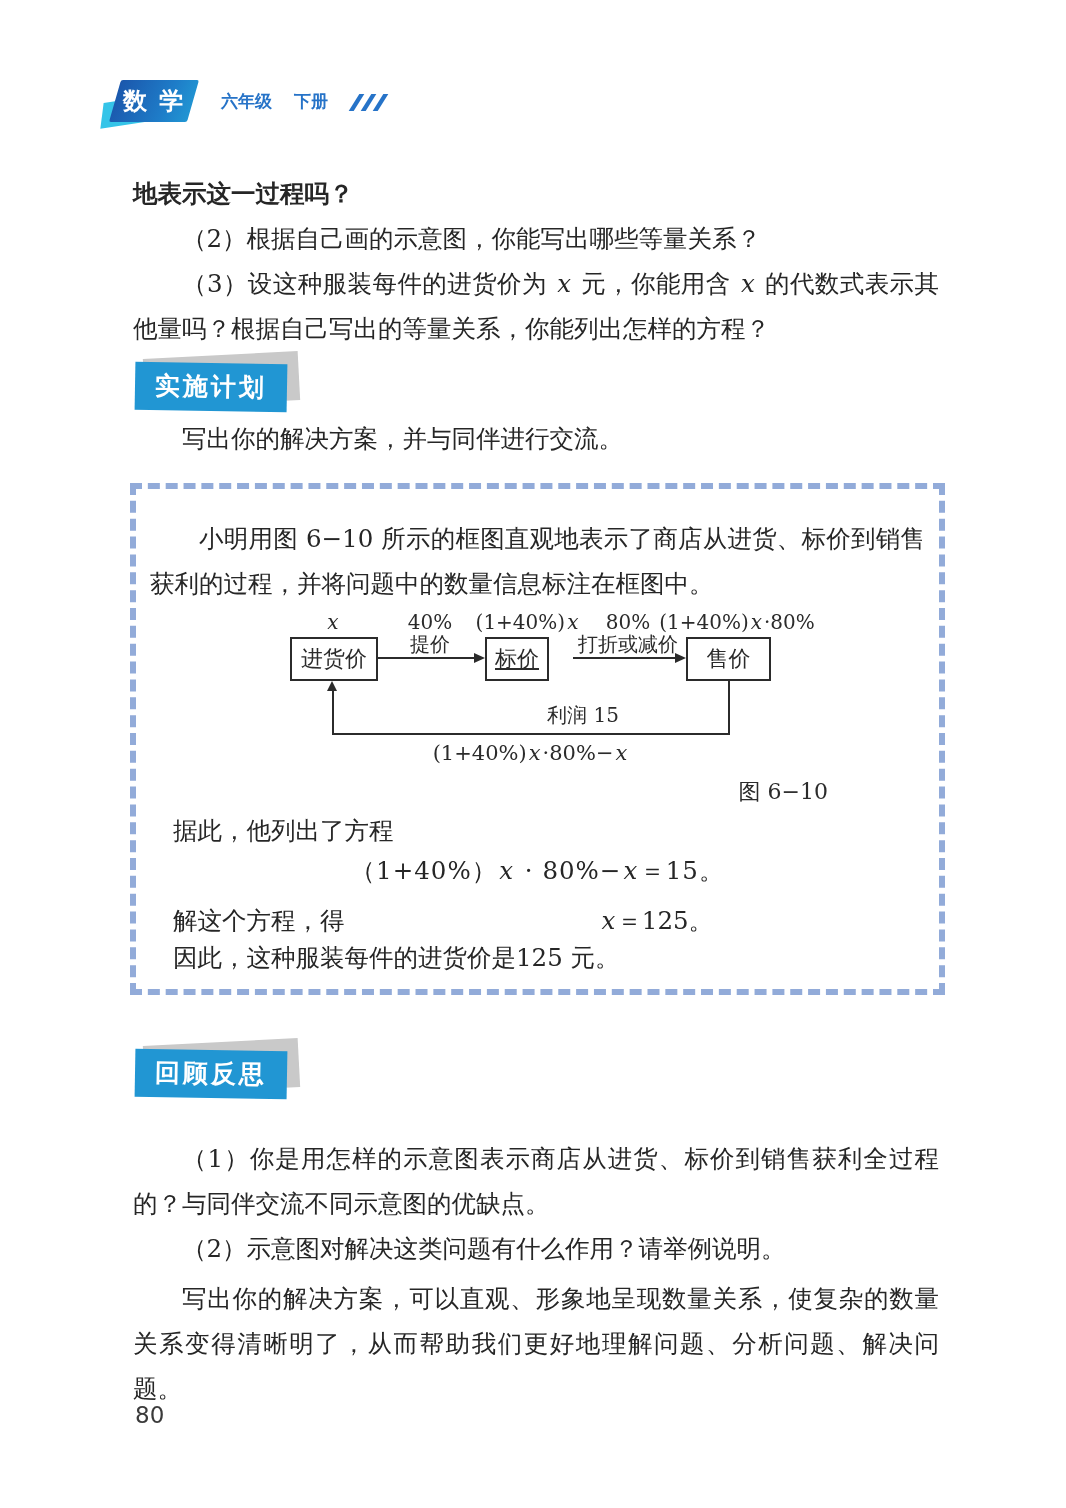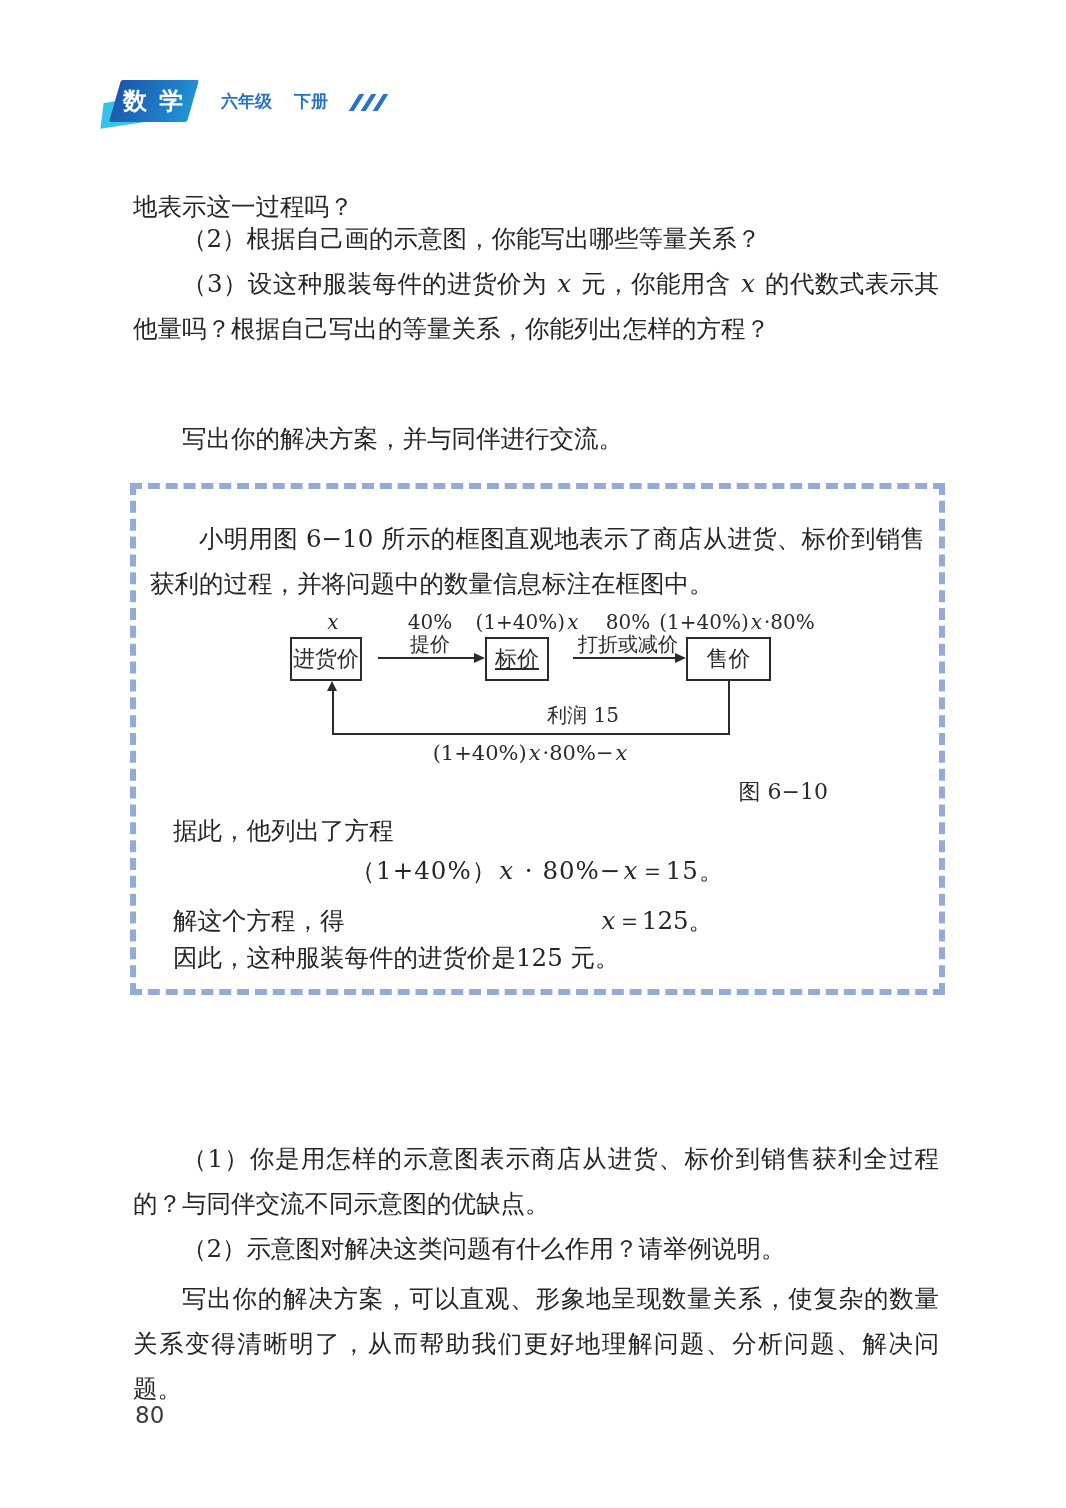--- a/index.html
+++ b/index.html
@@ -35,7 +35,7 @@
   .para{position:absolute;left:133px;width:806px;
     font-size:24.5px;line-height:45px;text-align:justify;margin:0;}
   .indent{text-indent:2em;}
-  .pos-p1{top:184px;}
+  .pos-p1{top:171px;font-weight:bold;}
   .pos-p2{top:216px;}
   .pos-p3{top:261px;}
   .pos-p5{top:416px;}

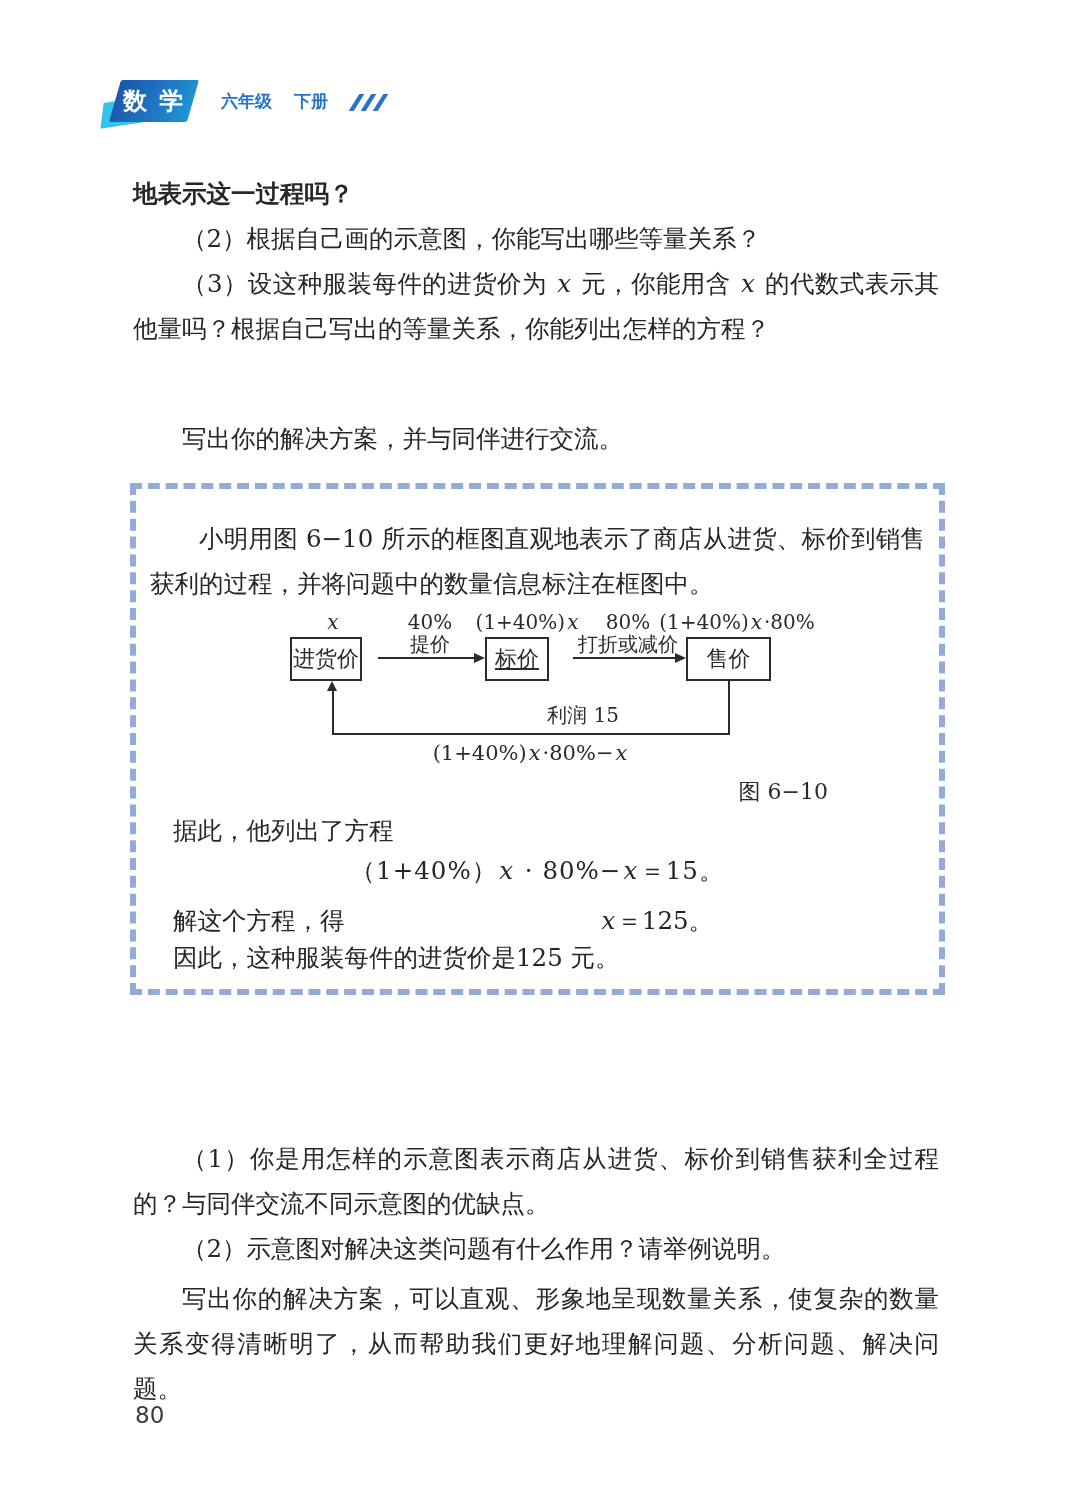--- a/index.html
+++ b/index.html
@@ -131,6 +131,10 @@
   <p class="para indent pos-p2">（2）根据自己画的示意图，你能写出哪些等量关系？</p>
   <p class="para indent pos-p3">（3）设这种服装每件的进货价为 <i class="mvar">x</i> 元，你能用含 <i class="mvar">x</i> 的代数式表示其他量吗？根据自己写出的等量关系，你能列出怎样的方程？</p>
 
+  <div class="sec-label pos-label1">
+    <span class="sec-shadow"></span>
+    <span class="sec-front">实施计划</span>
+  </div>
 
   <p class="para indent pos-p5">写出你的解决方案，并与同伴进行交流。</p>
 

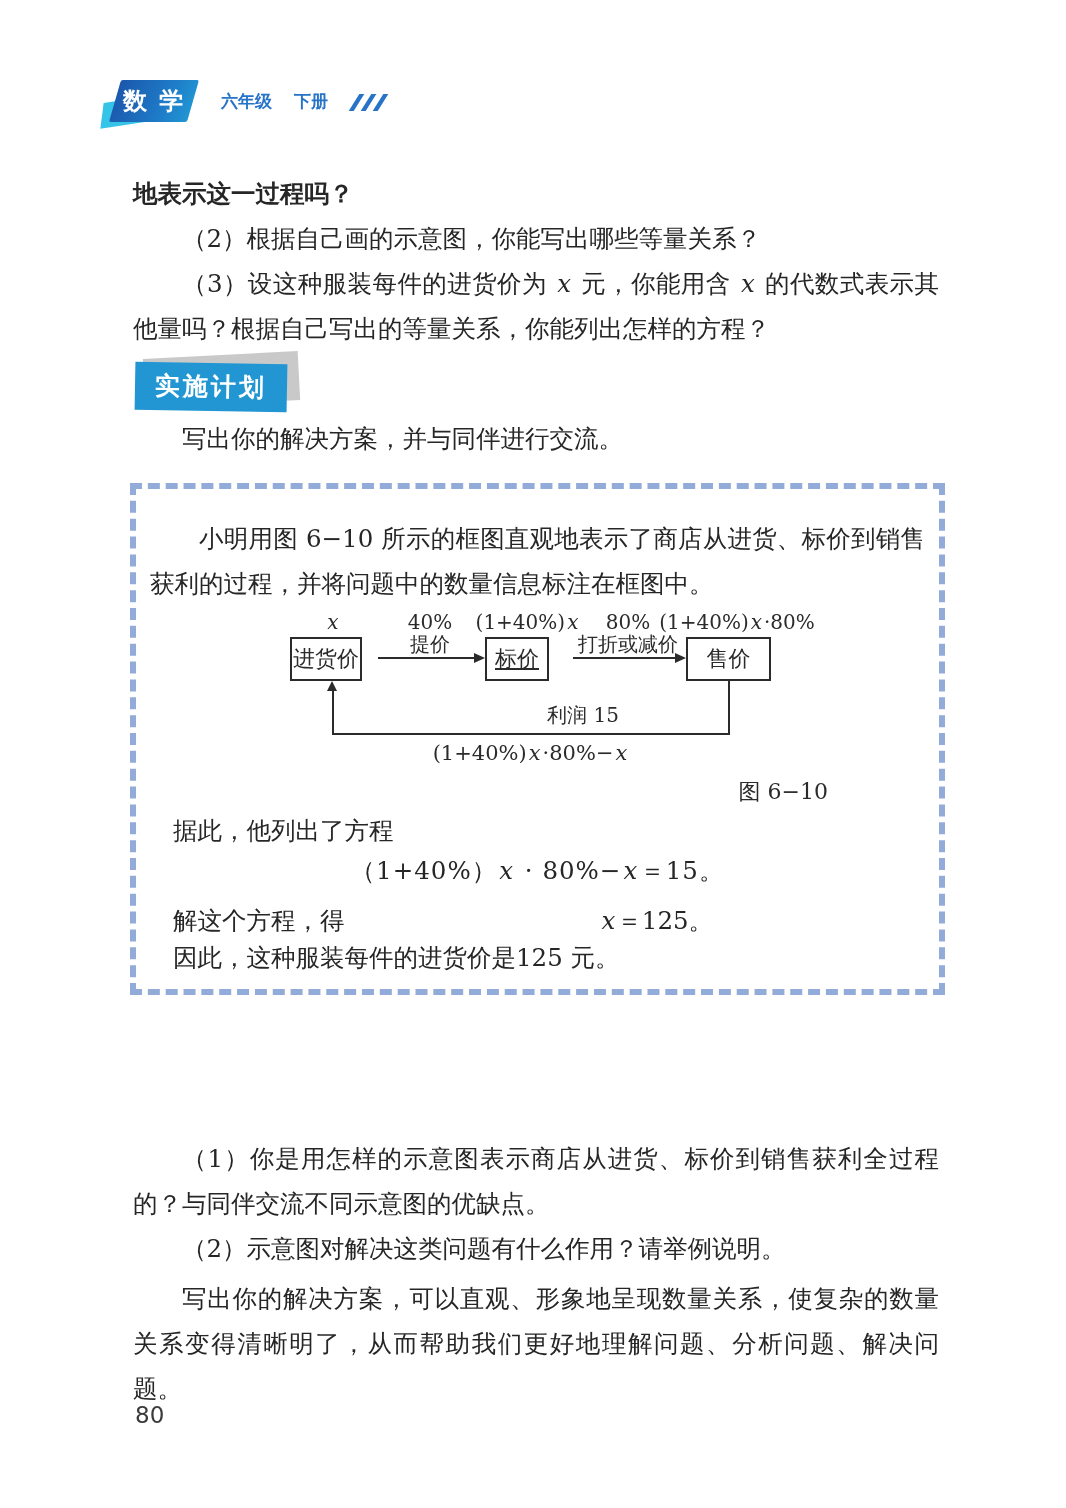--- a/index.html
+++ b/index.html
@@ -78,7 +78,7 @@
   .fc-box{position:absolute;top:26px;height:44px;border:2px solid #2b2b2b;
     box-sizing:border-box;background:#fff;display:flex;align-items:center;
     justify-content:center;font-size:22px;}
-  .fc-box1{left:42px;width:72px;}
+  .fc-box1{left:42px;width:88px;}
   .fc-box2{left:237px;width:64px;text-decoration:underline;}
   .fc-box3{left:438px;width:85px;}
   .fc-line{position:absolute;background:#2b2b2b;}

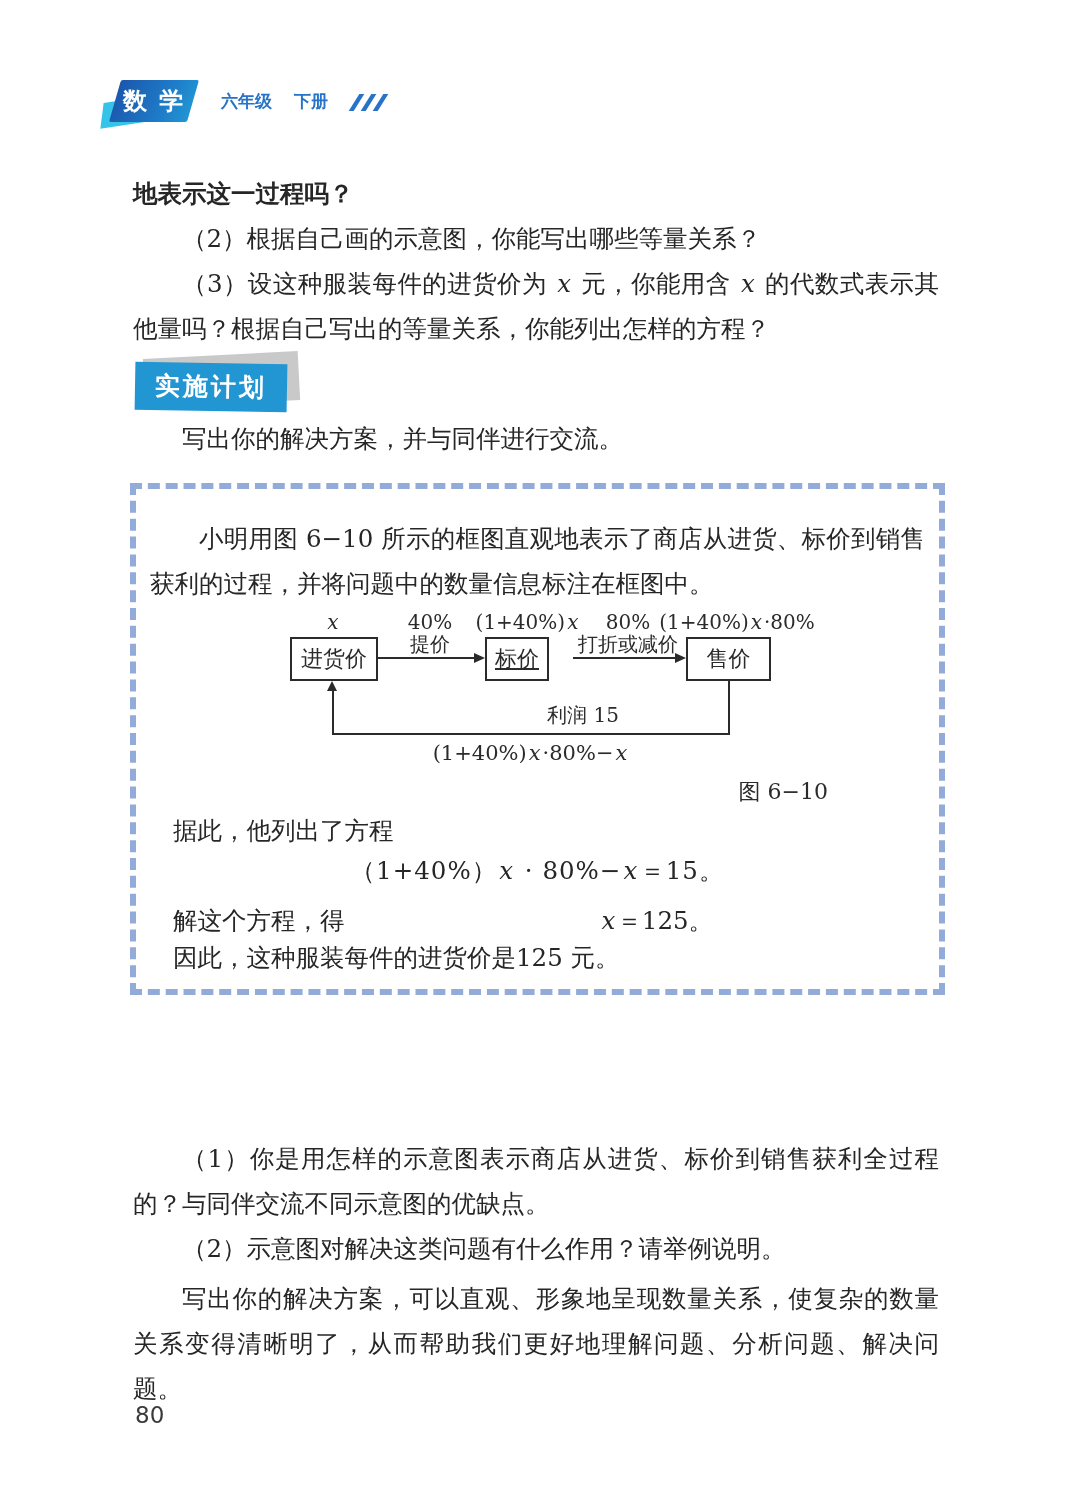--- a/index.html
+++ b/index.html
@@ -183,6 +183,10 @@
     <p class="bline pos-concl">因此，这种服装每件的进货价是125 元。</p>
   </div>
 
+  <div class="sec-label pos-label2">
+    <span class="sec-shadow"></span>
+    <span class="sec-front">回顾反思</span>
+  </div>
 
   <p class="para indent pos-rq1">（1）你是用怎样的示意图表示商店从进货、标价到销售获利全过程的？与同伴交流不同示意图的优缺点。</p>
   <p class="para indent pos-rq2">（2）示意图对解决这类问题有什么作用？请举例说明。</p>

